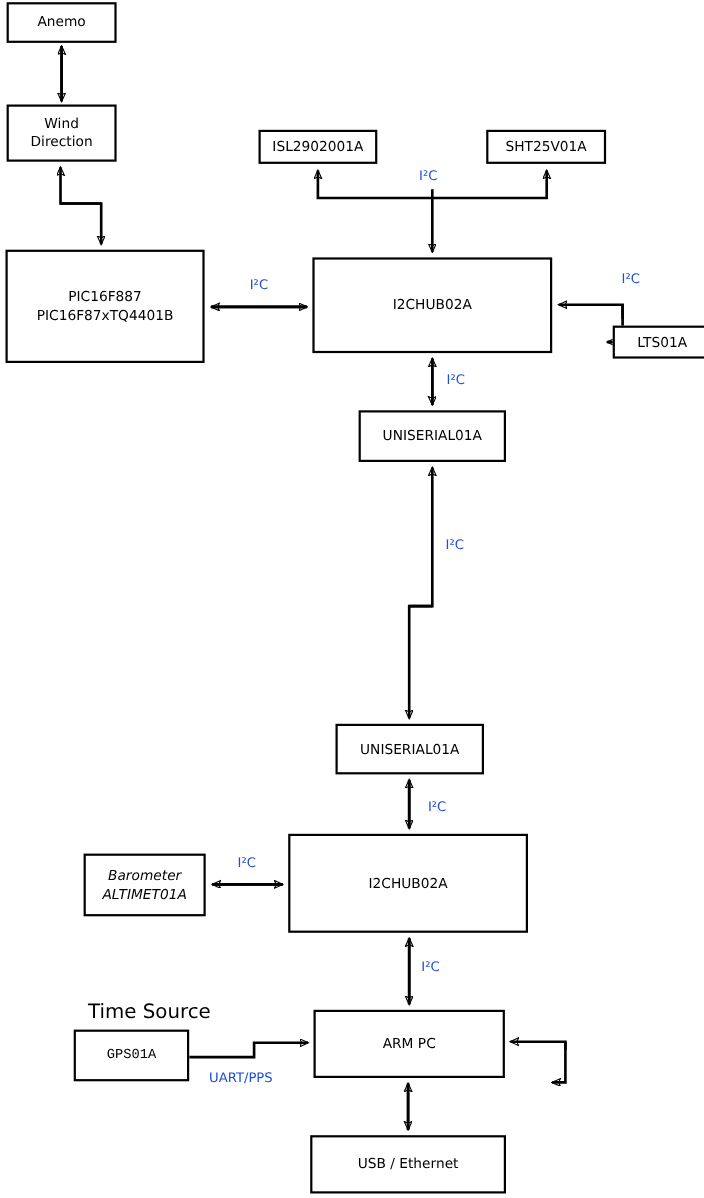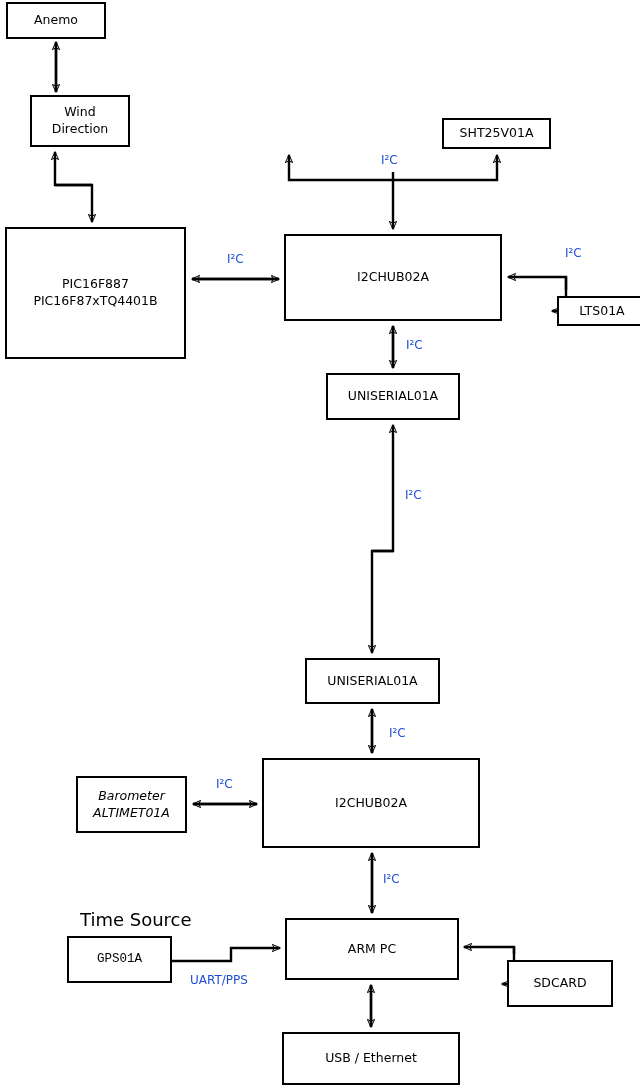--- a/index.html
+++ b/index.html
@@ -112,7 +112,7 @@
   </svg>
 
   <div class="node" style="left: 6px; top: 2px; width: 100px; height: 37px;">Anemo</div>
-  <div class="node" style="left: 6px; top: 95px; width: 100px; height: 52px; margin-left: 24px;">Wind
+  <div class="node" style="left: 6px; top: 95px; width: 100px; height: 52px;">Wind
 Direction</div>
   <div class="node" style="left: 5px; top: 227px; width: 181px; height: 132px;">PIC16F887
 PIC16F87xTQ4401B</div>

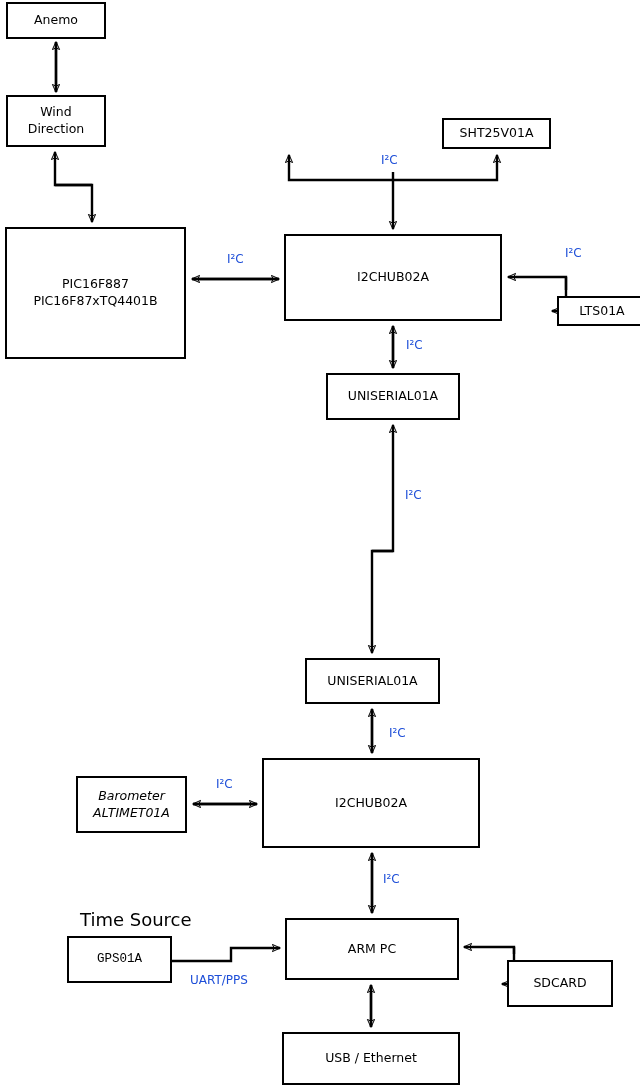--- a/index.html
+++ b/index.html
@@ -116,6 +116,7 @@
 Direction</div>
   <div class="node" style="left: 5px; top: 227px; width: 181px; height: 132px;">PIC16F887
 PIC16F87xTQ4401B</div>
+  <div class="node" style="left: 235px; top: 118px; width: 108px; height: 31px;">ISL2902001A</div>
   <div class="node" style="left: 442px; top: 118px; width: 109px; height: 31px;">SHT25V01A</div>
   <div class="node" style="left: 284px; top: 234px; width: 218px; height: 87px;">I2CHUB02A</div>
   <div class="node" style="left: 557px; top: 296px; width: 90px; height: 30px;">LTS01A</div>

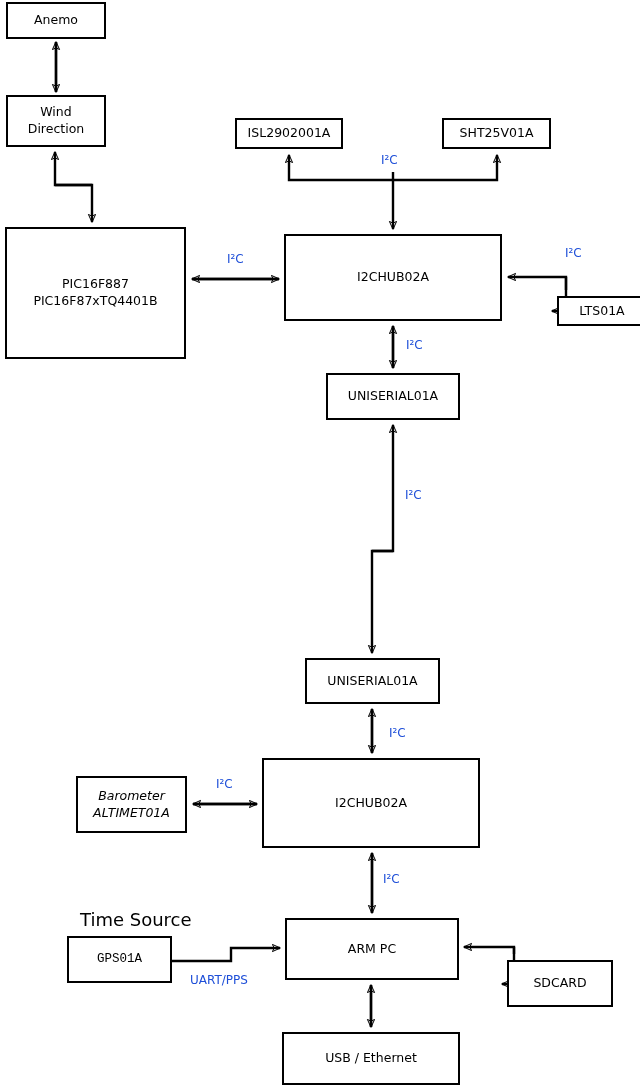--- a/index.html
+++ b/index.html
@@ -114,7 +114,7 @@
   <div class="node" style="left: 6px; top: 2px; width: 100px; height: 37px;">Anemo</div>
   <div class="node" style="left: 6px; top: 95px; width: 100px; height: 52px;">Wind
 Direction</div>
-  <div class="node" style="left: 5px; top: 227px; width: 181px; height: 132px;">PIC16F887
+  <div class="node" style="left: 5px; top: 227px; width: 181px; height: 103px;">PIC16F887
 PIC16F87xTQ4401B</div>
   <div class="node" style="left: 235px; top: 118px; width: 108px; height: 31px;">ISL2902001A</div>
   <div class="node" style="left: 442px; top: 118px; width: 109px; height: 31px;">SHT25V01A</div>

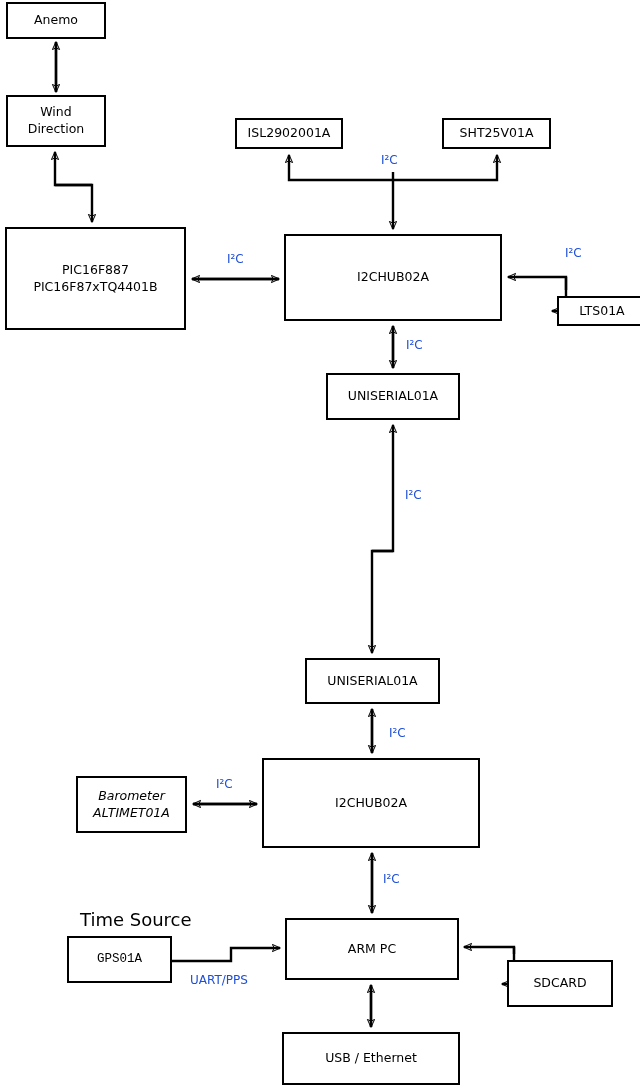--- a/index.html
+++ b/index.html
@@ -127,7 +127,6 @@
 ALTIMET01A</div>
   <div class="node" style="left: 67px; top: 936px; width: 105px; height: 47px; font-family: Liberation Mono, monospace;">GPS01A</div>
   <div class="node" style="left: 285px; top: 918px; width: 174px; height: 62px;">ARM PC</div>
-  <div class="node" style="left: 507px; top: 960px; width: 106px; height: 47px;">SDCARD</div>
   <div class="node" style="left: 282px; top: 1032px; width: 178px; height: 53px;">USB / Ethernet</div>
 
   <div class="edge-label" style="left: 381px; top: 154px;">I²C</div>

